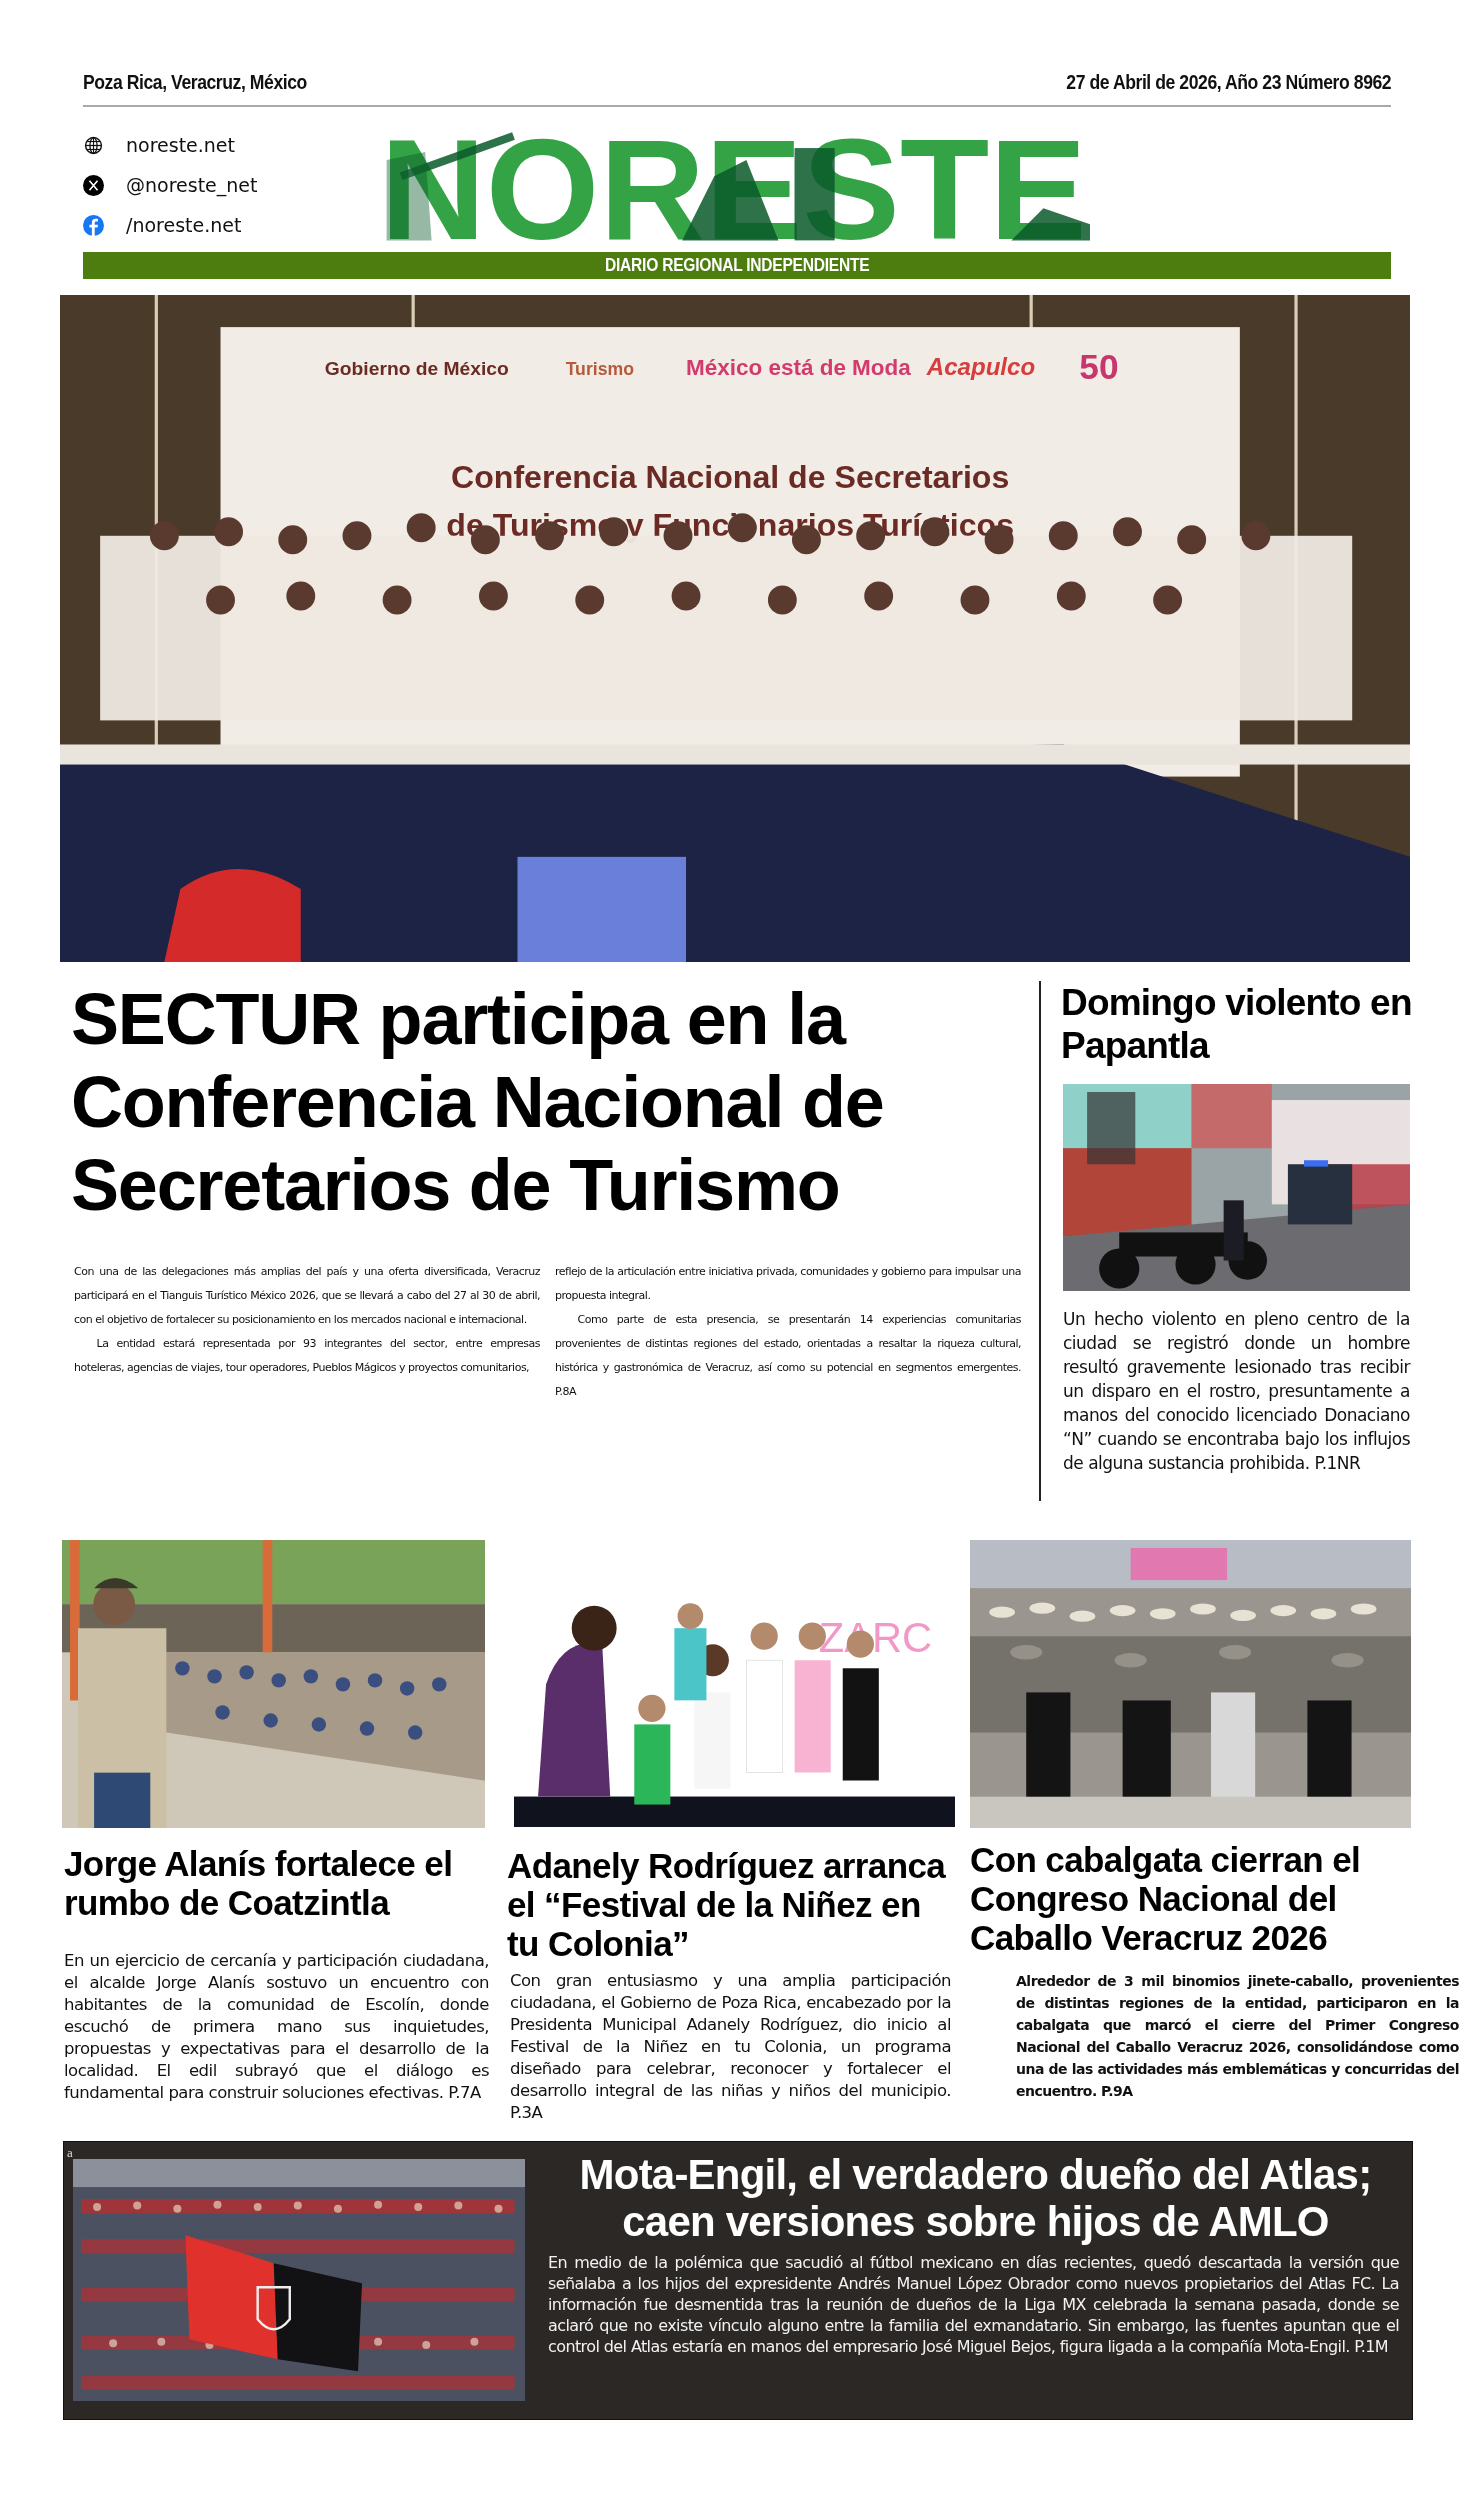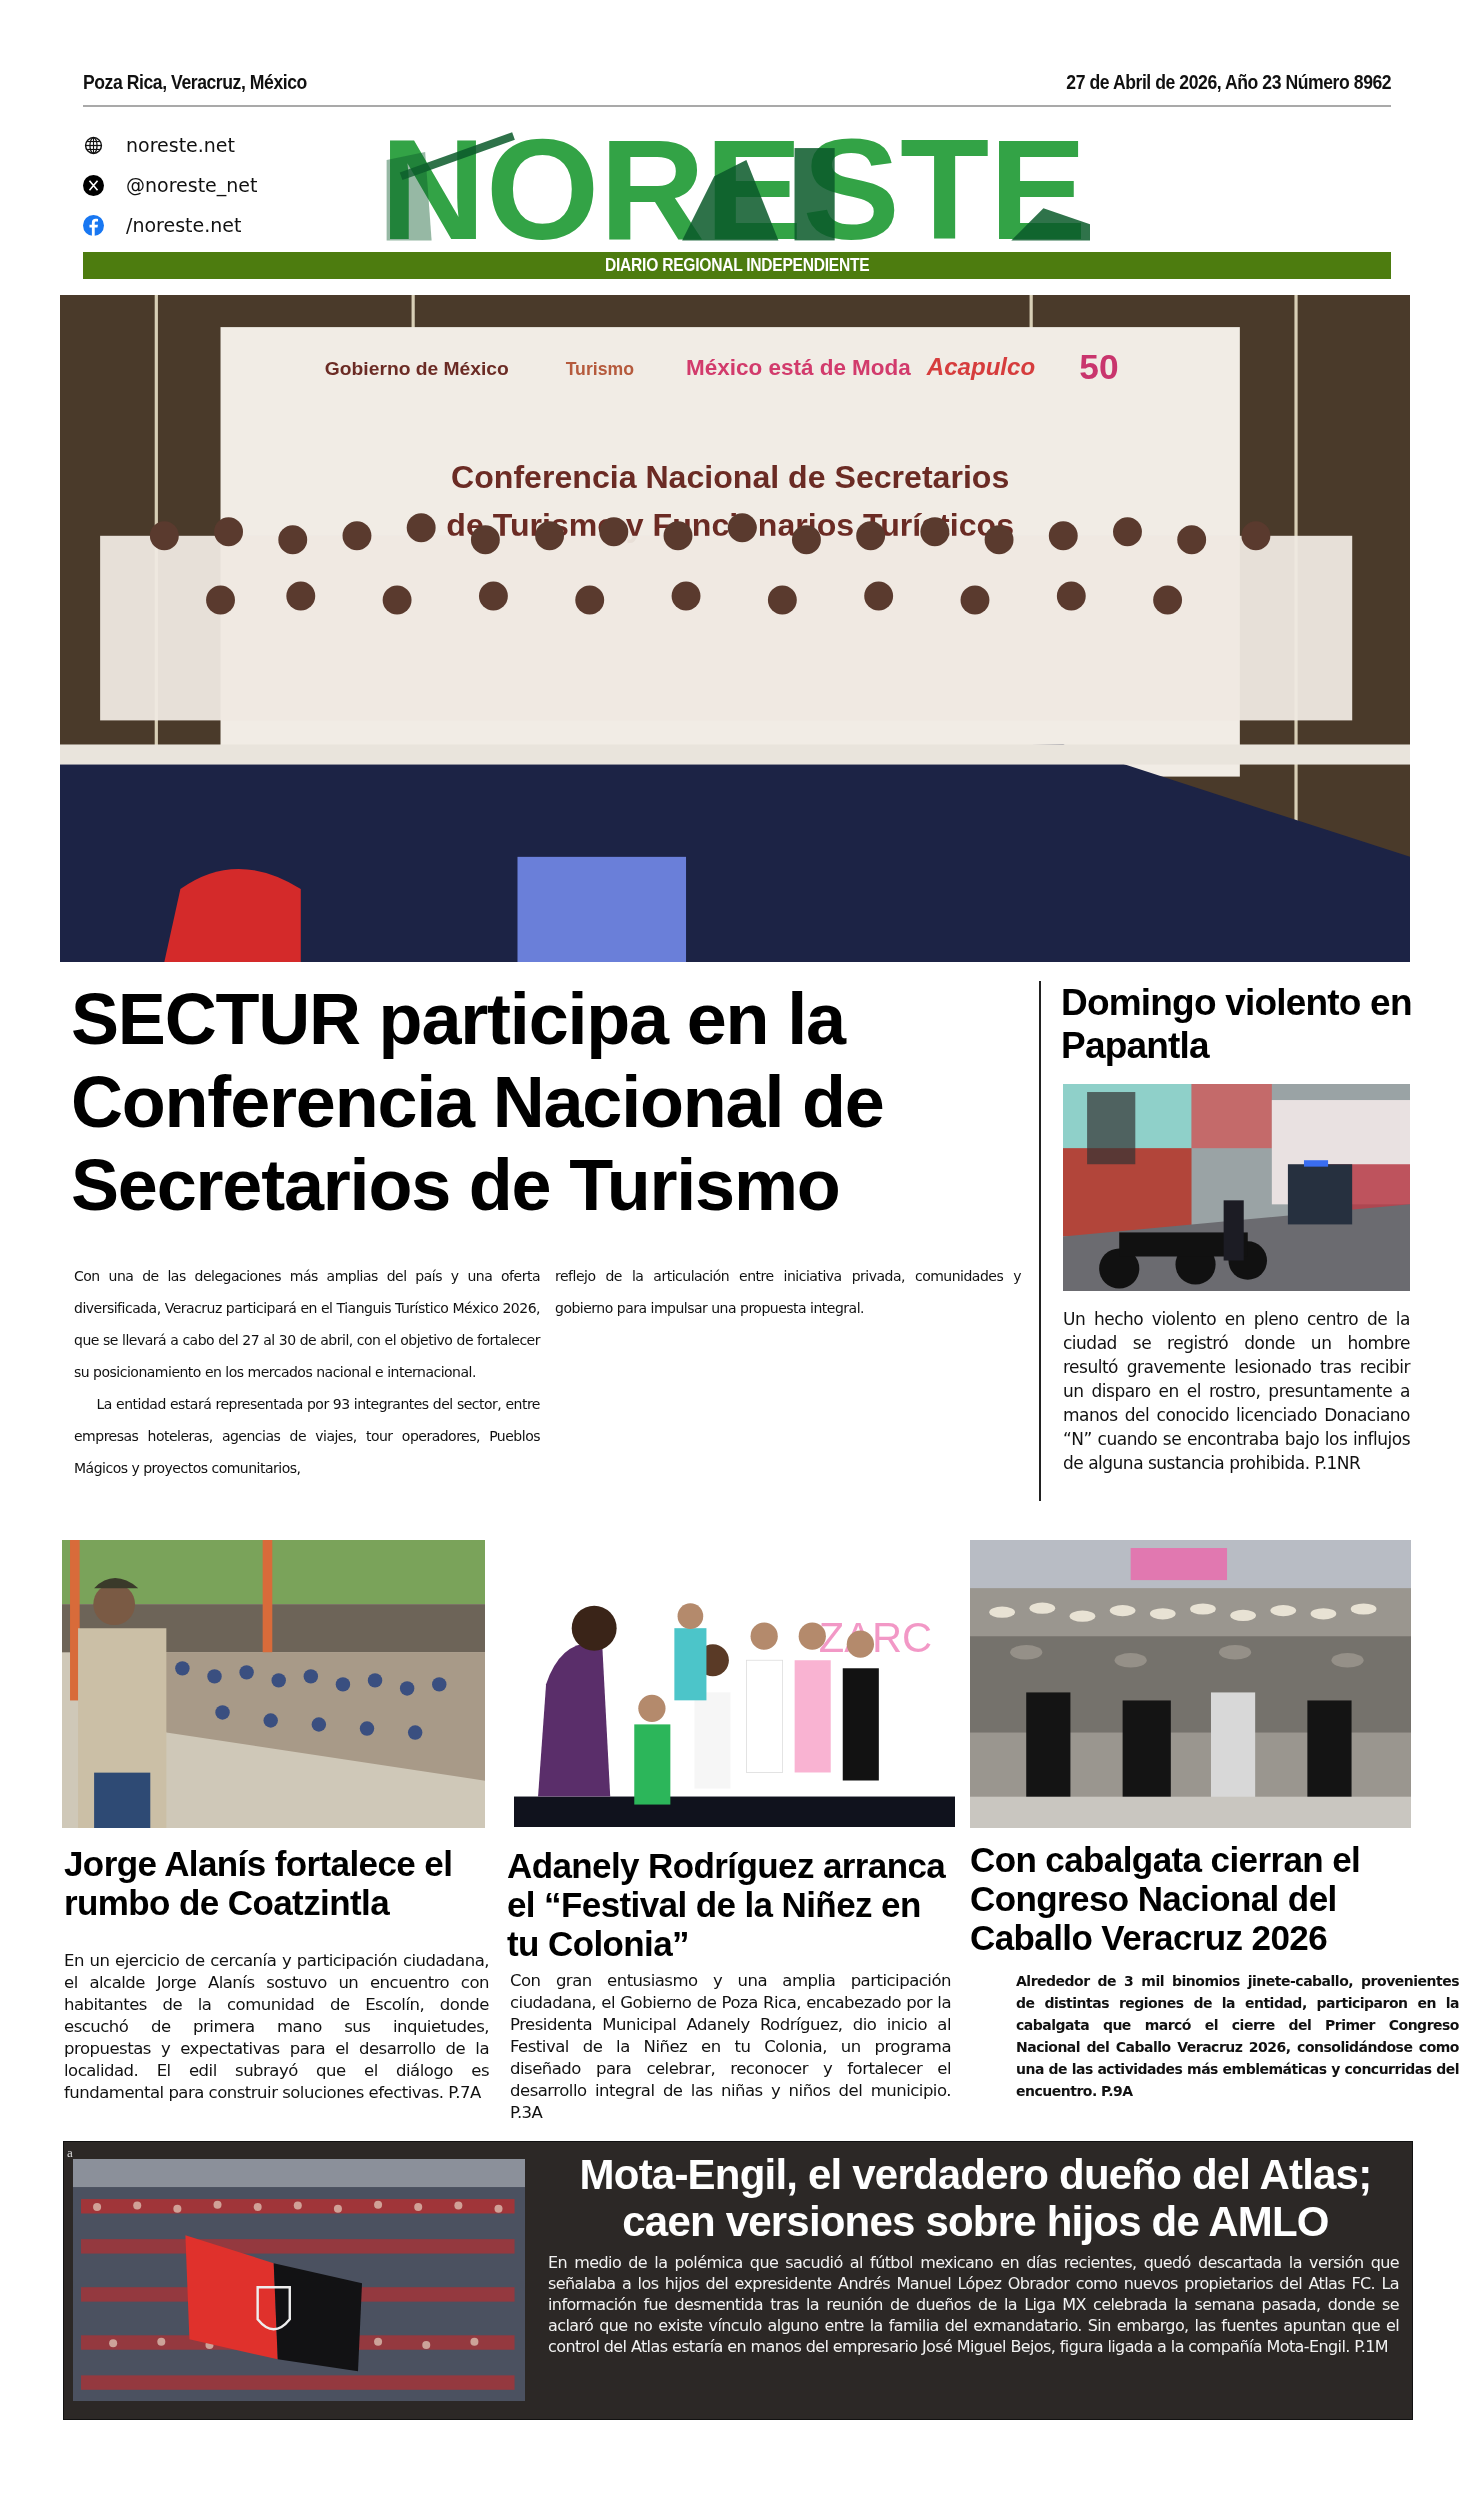--- a/index.html
+++ b/index.html
@@ -33,7 +33,7 @@
   
   .main-head { left: 71px; top: 978px; width: 947px; font-weight: bold; font-size: 72px;
     line-height: 83px; letter-spacing: -1.2px; color: #000; }
-  .body-text { font-family: "DejaVu Sans", sans-serif; font-size: 14px; line-height: 32px; text-align: justify;
+  .body-text { font-family: "DejaVu Sans", sans-serif; font-size: 11px; line-height: 24px; text-align: justify;
     color: #111; letter-spacing: -0.5px; }
   .body-text p { text-indent: 0; }
   .body-text p + p { text-indent: 22.5px; }

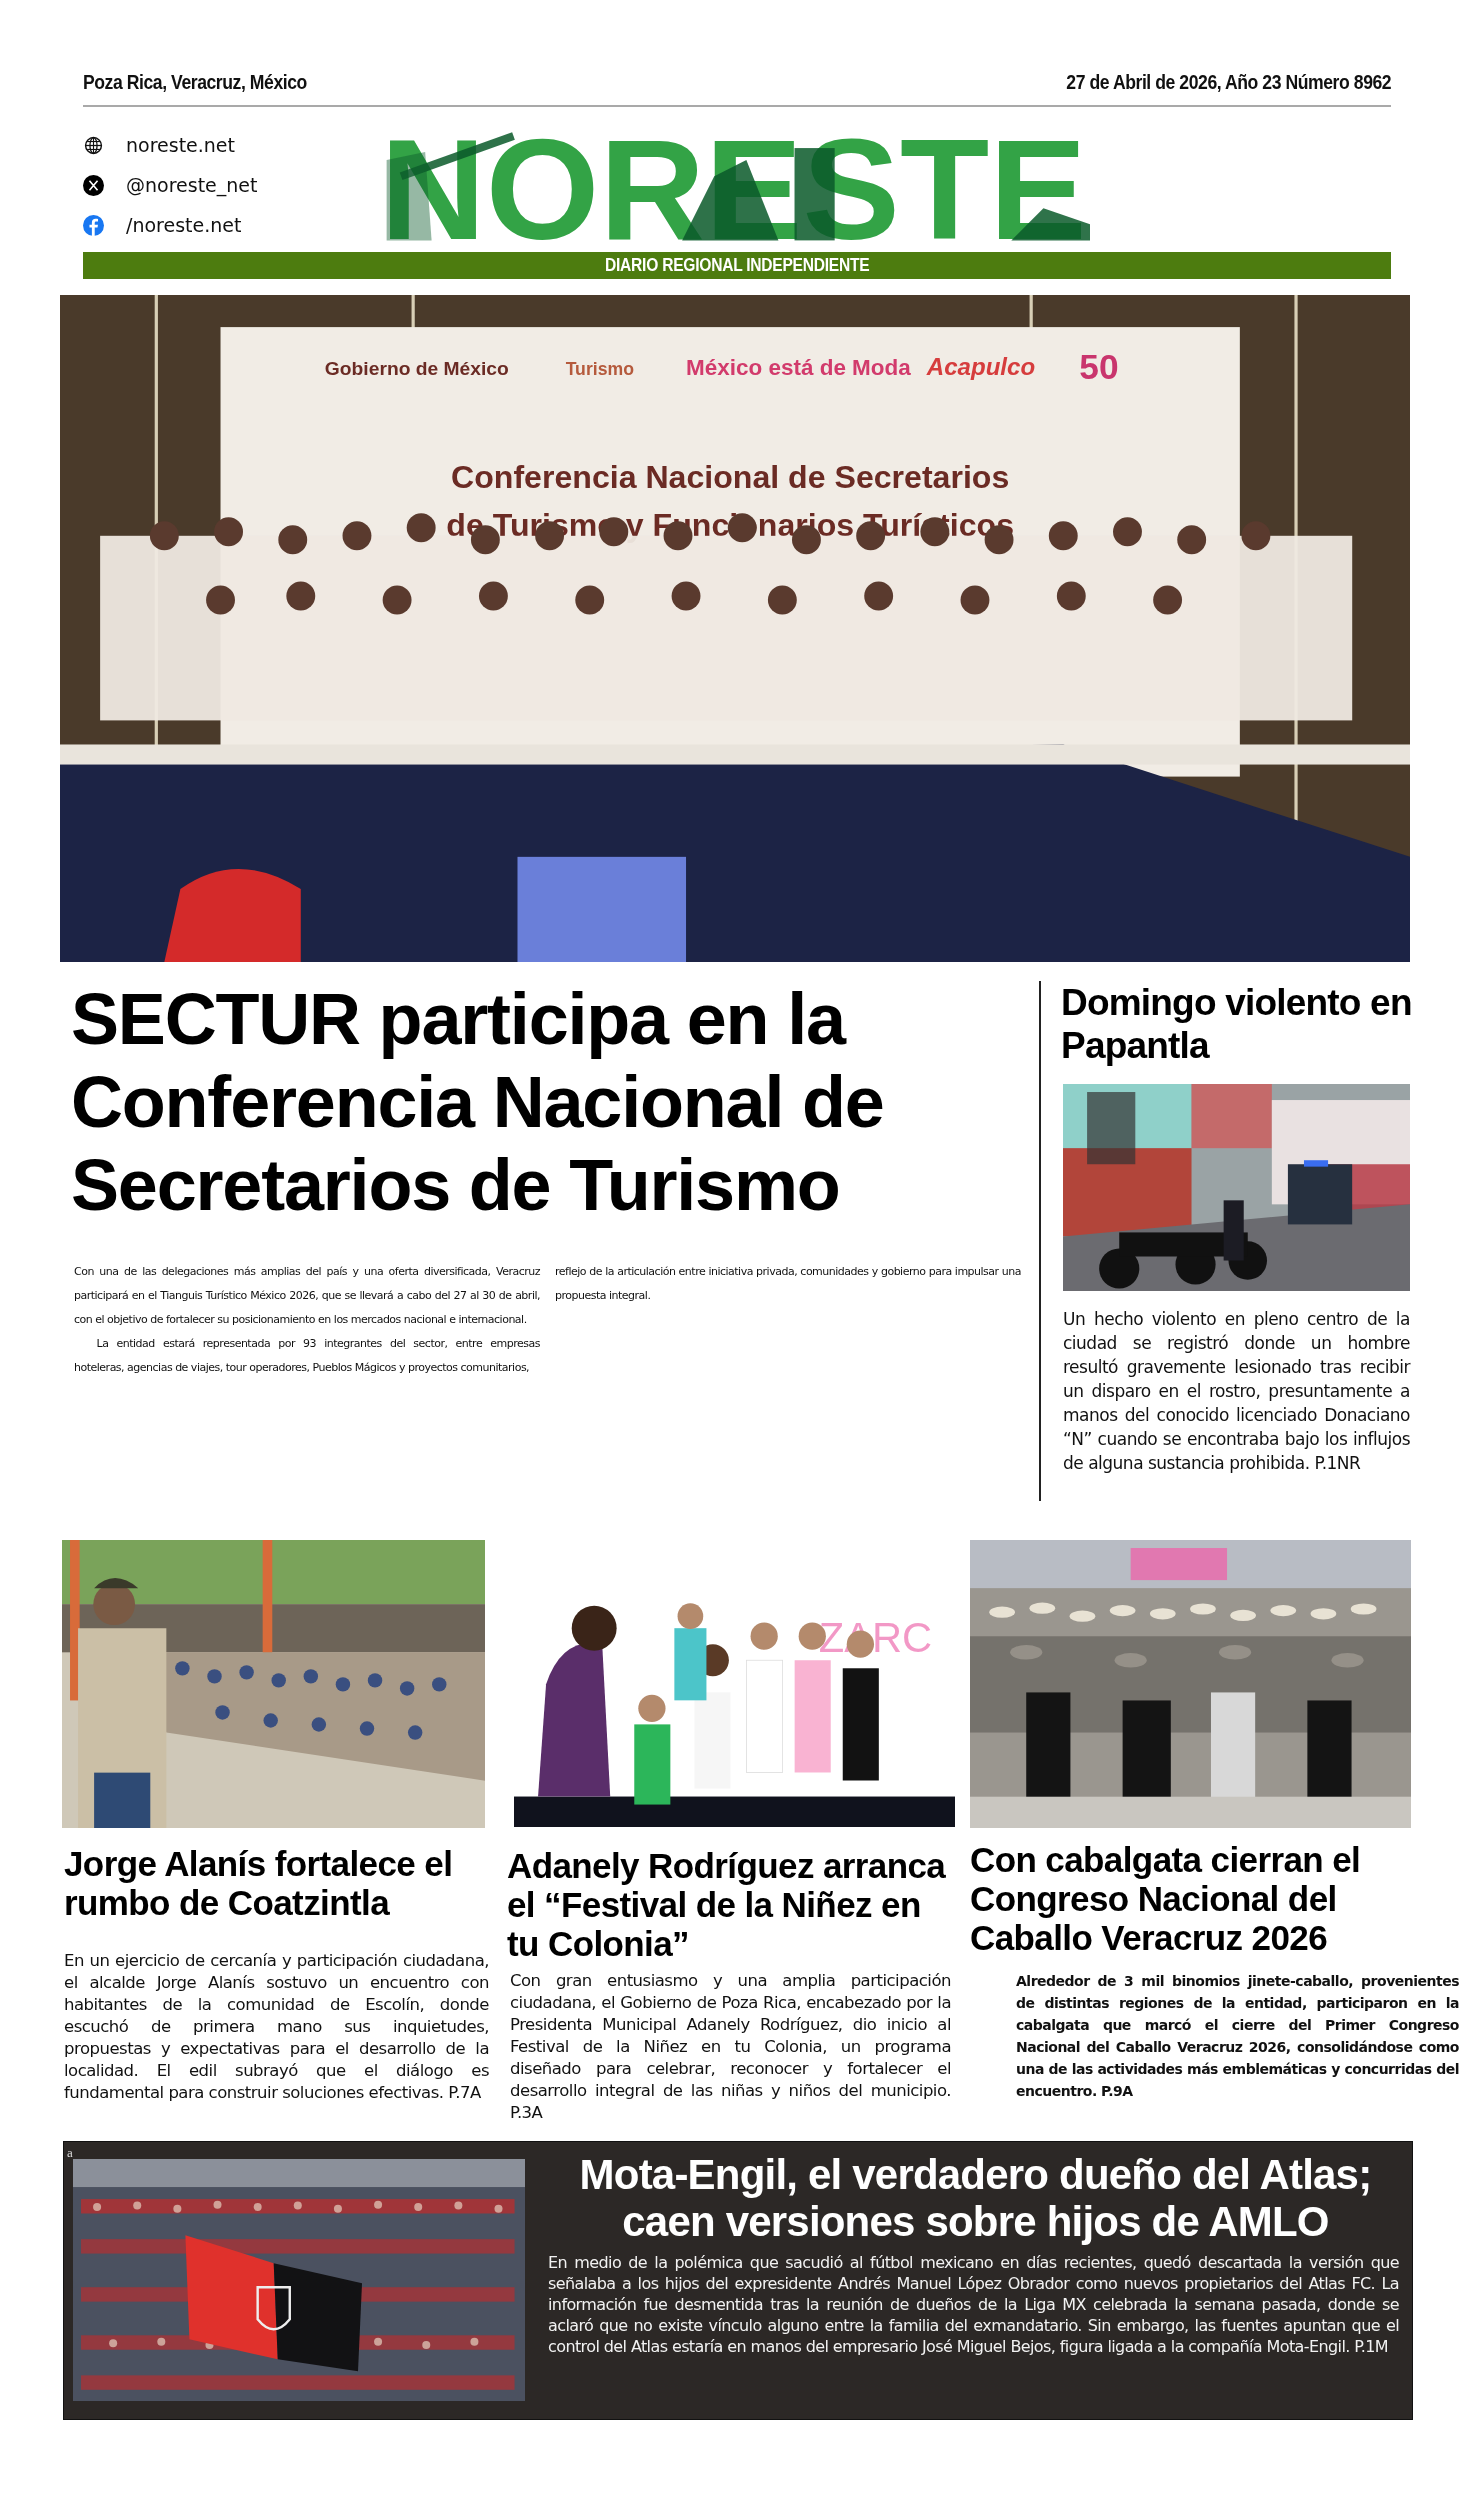--- a/index.html
+++ b/index.html
@@ -186,6 +186,7 @@
 </div>
 <div class="abs body-text col2">
   <p>reflejo de la articulación entre iniciativa privada, comunidades y gobierno para impulsar una propuesta integral.</p>
+  <p>Como parte de esta presencia, se presentarán 14 experiencias comunitarias provenientes de distintas regiones del estado, orientadas a resaltar la riqueza cultural, histórica y gastronómica de Veracruz, así como su potencial en segmentos emergentes. P.8A</p>
 </div>
 
 <div class="abs vrule"></div>

